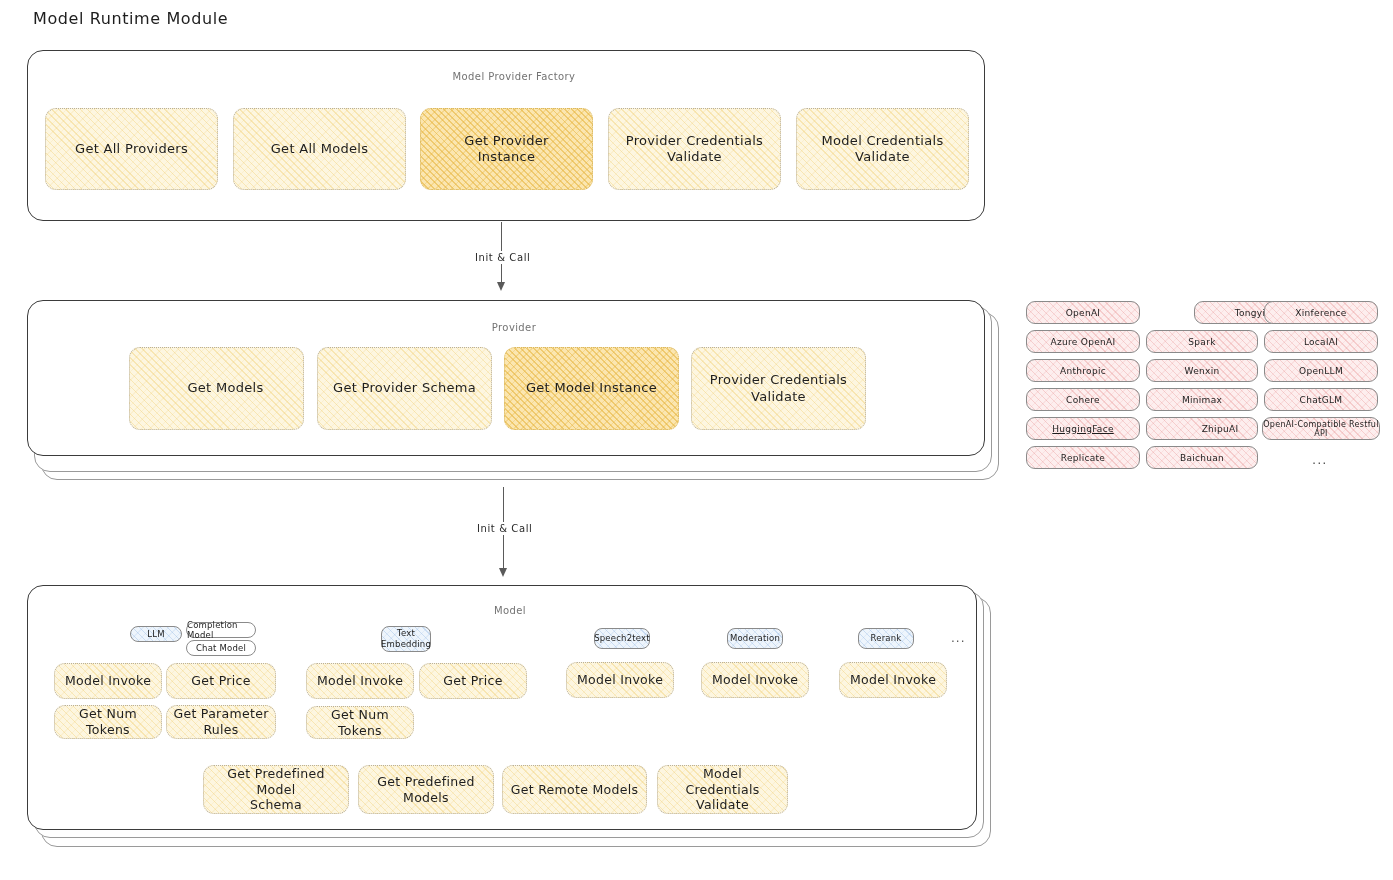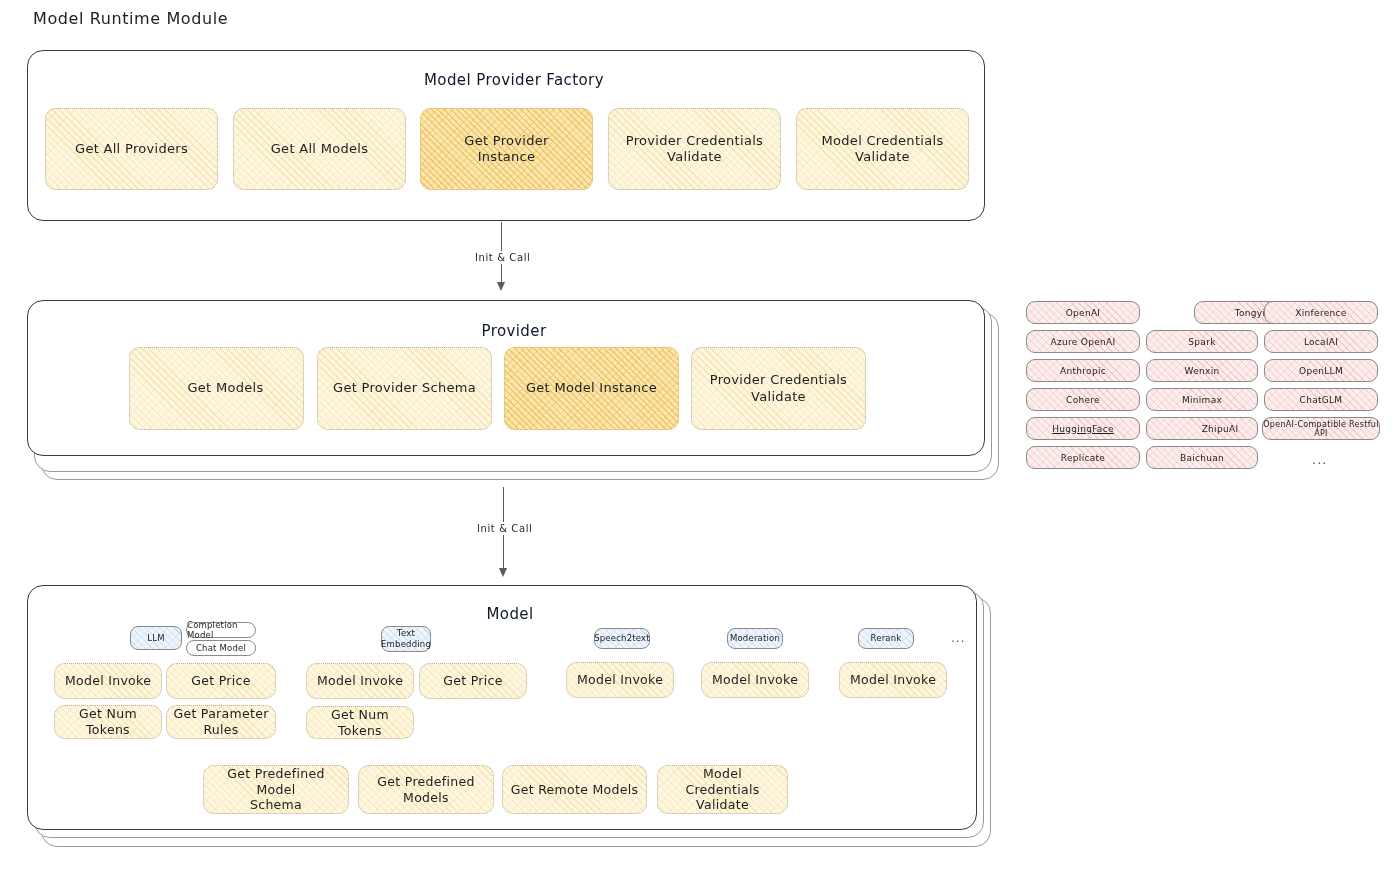--- a/index.html
+++ b/index.html
@@ -40,8 +40,8 @@
     position:absolute;
     left:16px;right:0;
     text-align:center;
-    font-size:15px;
-    color:#0f172a;
+    font-size:10px;
+    color:#737373;
     letter-spacing:.4px;
   }
 

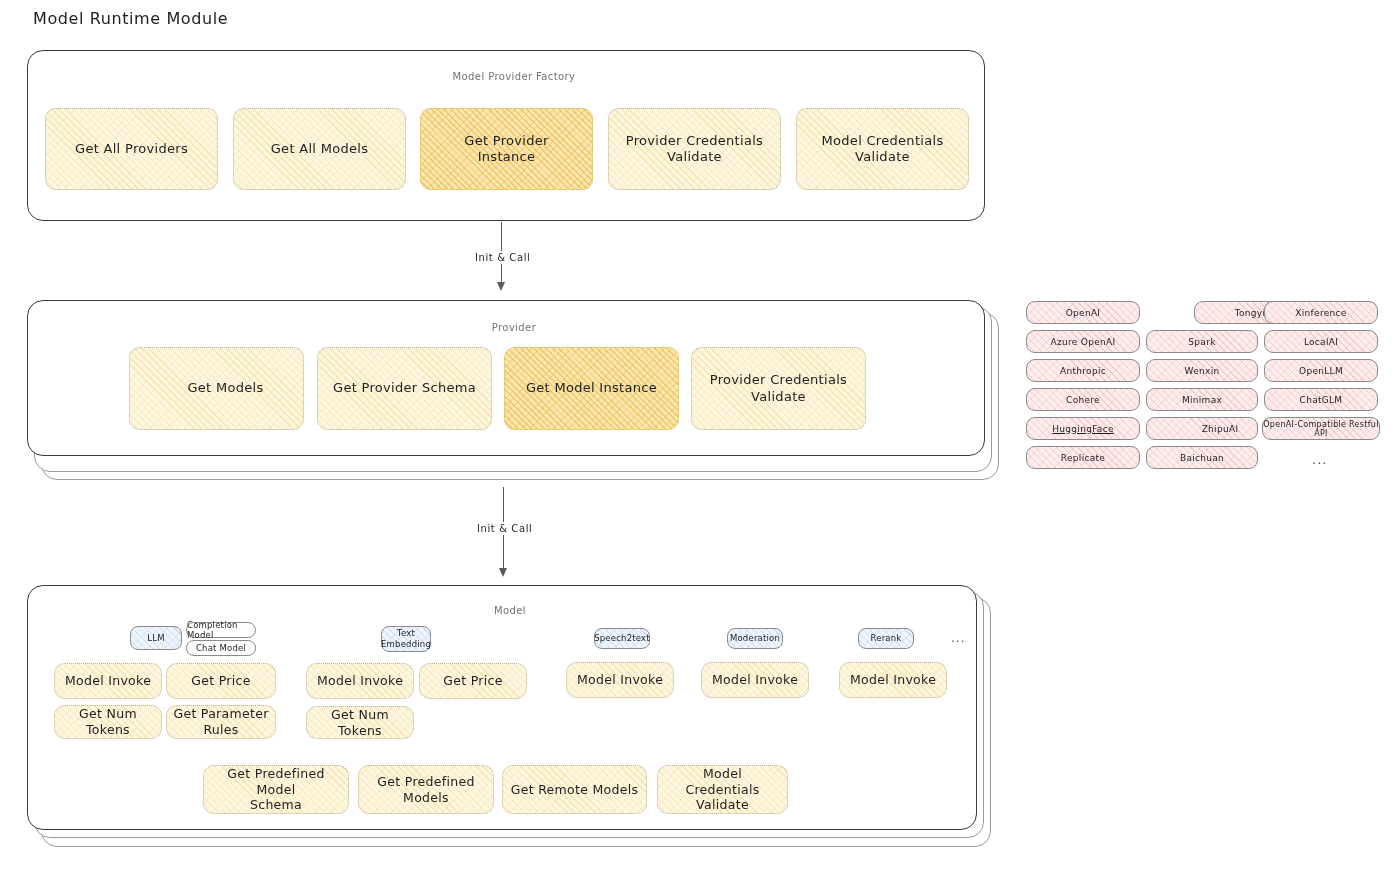--- a/index.html
+++ b/index.html
@@ -244,7 +244,7 @@
     <div class="section-title" style="top:19px;">Model</div>
   </div>
 
-  <div class="chip-blue" style="left:130px;top:626px;width:52px;height:24px;">
+  <div class="chip-blue" style="left:130px;top:626px;width:52px;height:16px;">
     <span style="white-space:pre-line;">LLM</span>
   </div>
   <div class="chip-plain" style="left:186px;top:622px;width:70px;height:16px;">

